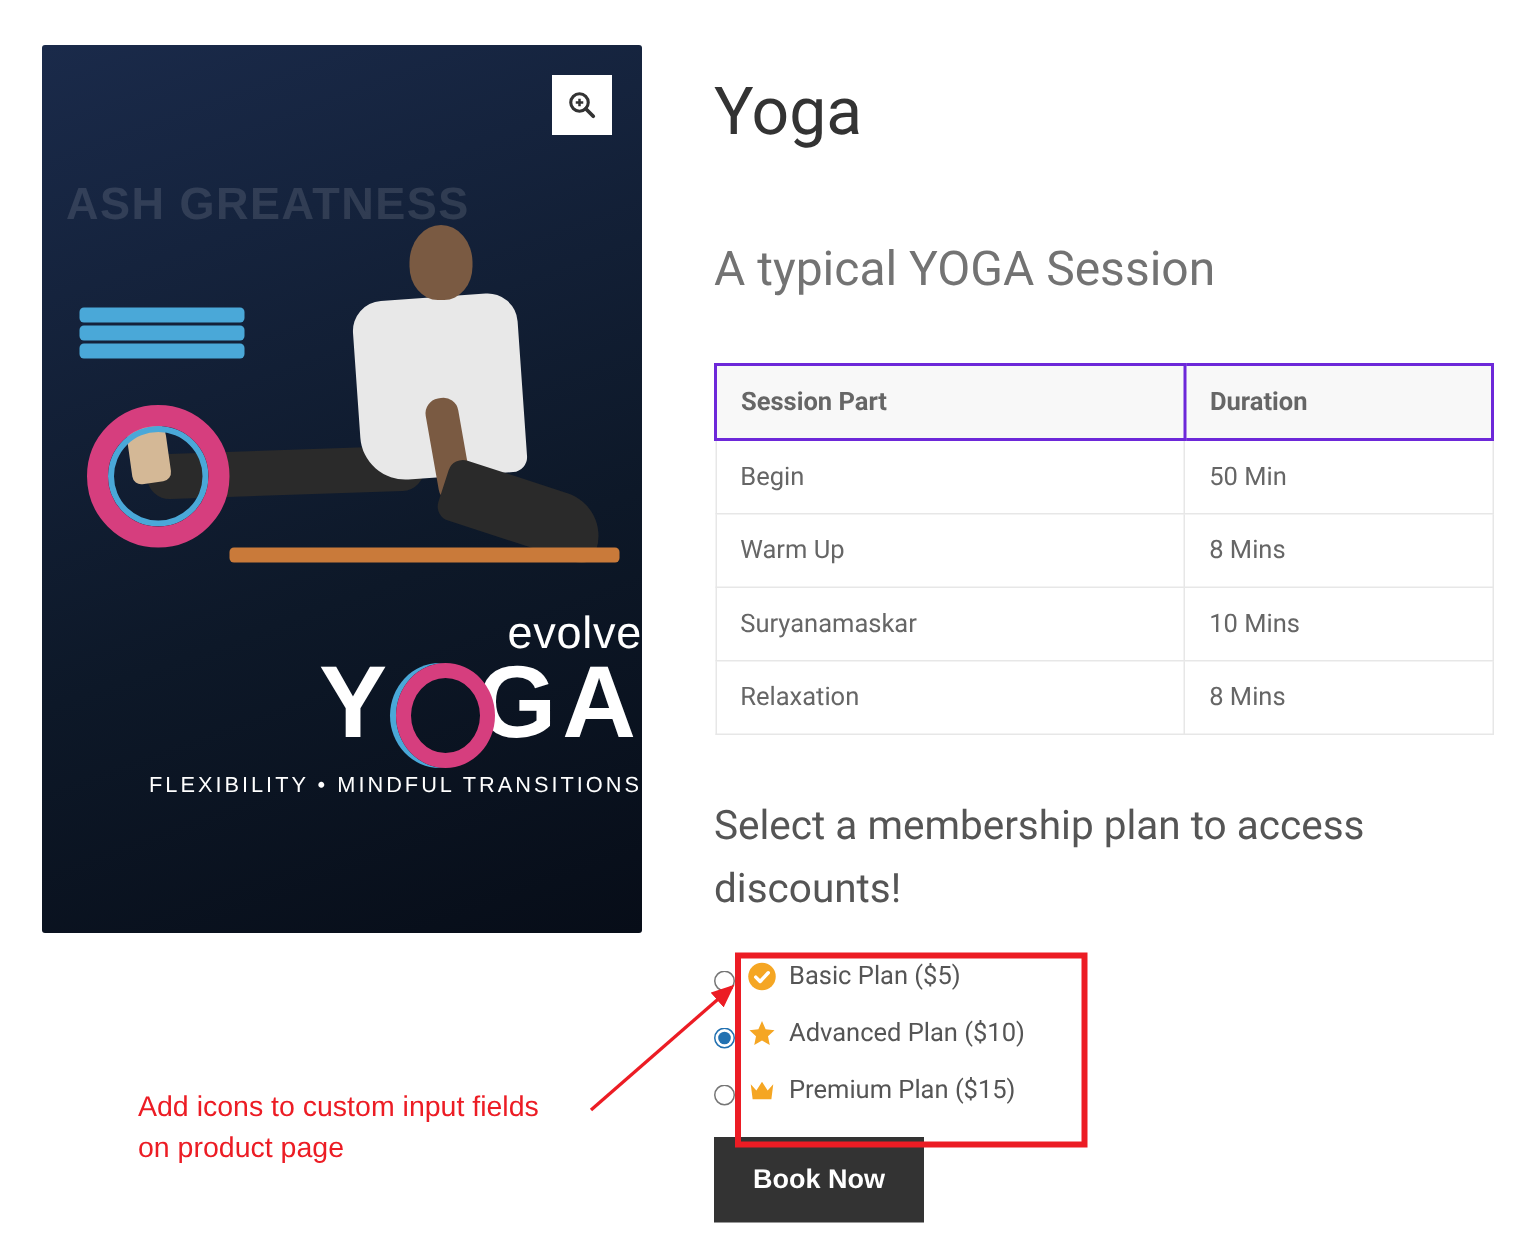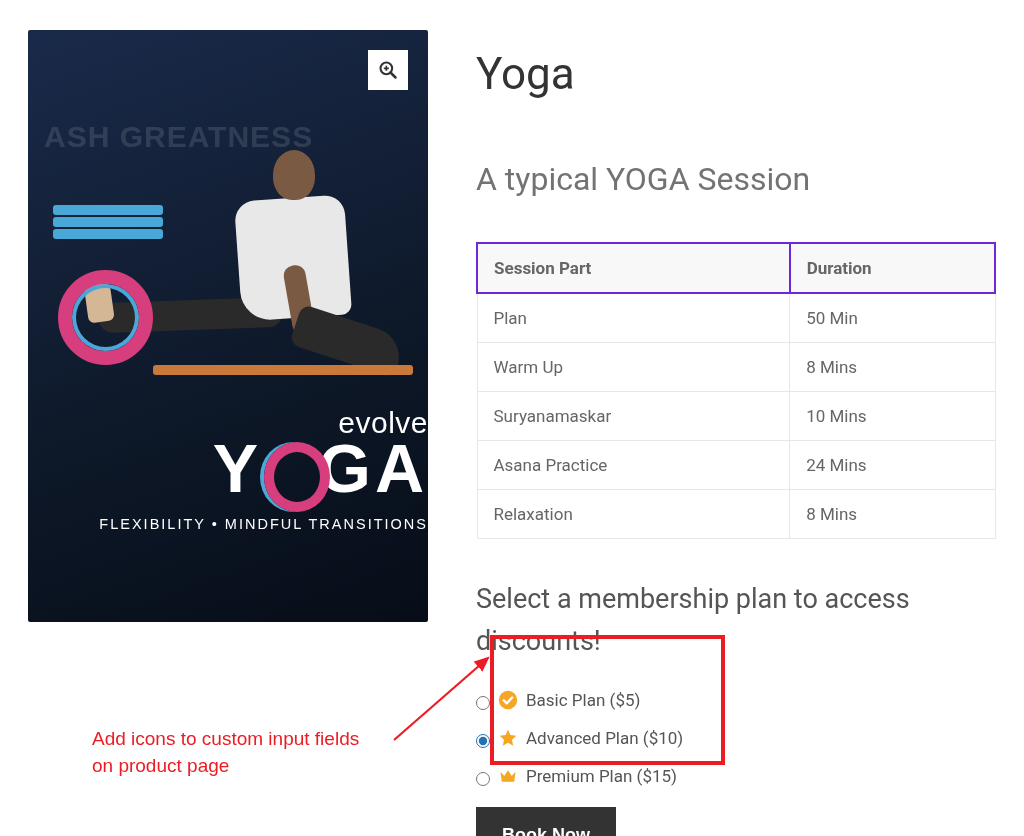--- a/index.html
+++ b/index.html
@@ -325,7 +325,7 @@
       </thead>
       <tbody>
         <tr>
-          <td>Plan</td>
+          <td>Begin</td>
           <td>50 Min</td>
         </tr>
         <tr>

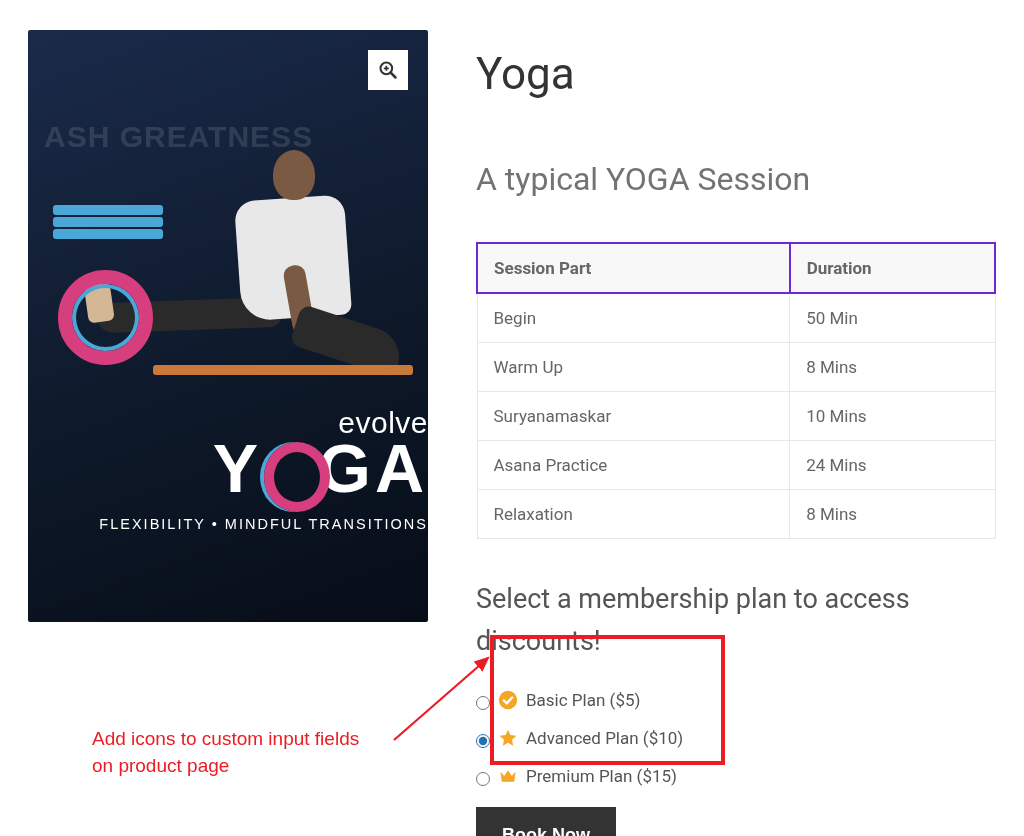--- a/index.html
+++ b/index.html
@@ -337,10 +337,6 @@
           <td>10 Mins</td>
         </tr>
         <tr>
-          <td>Asana Practice</td>
-          <td>24 Mins</td>
-        </tr>
-        <tr>
           <td>Relaxation</td>
           <td>8 Mins</td>
         </tr>

